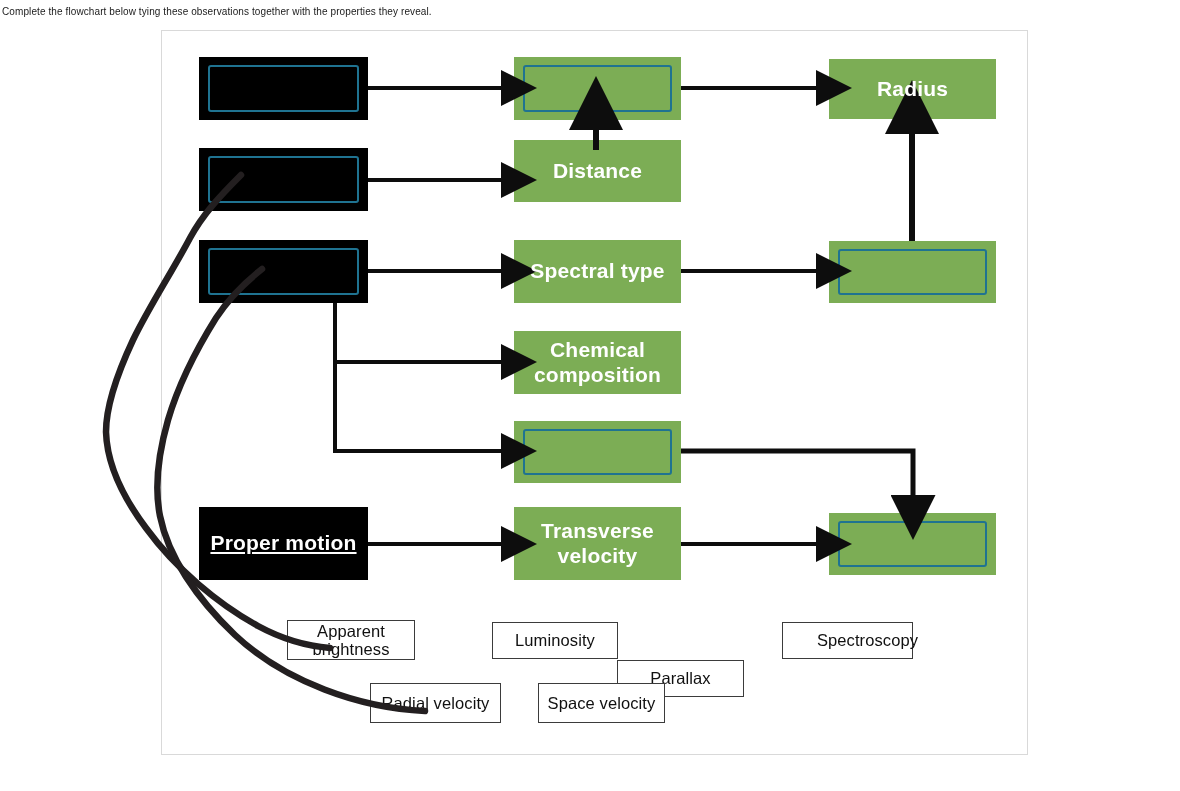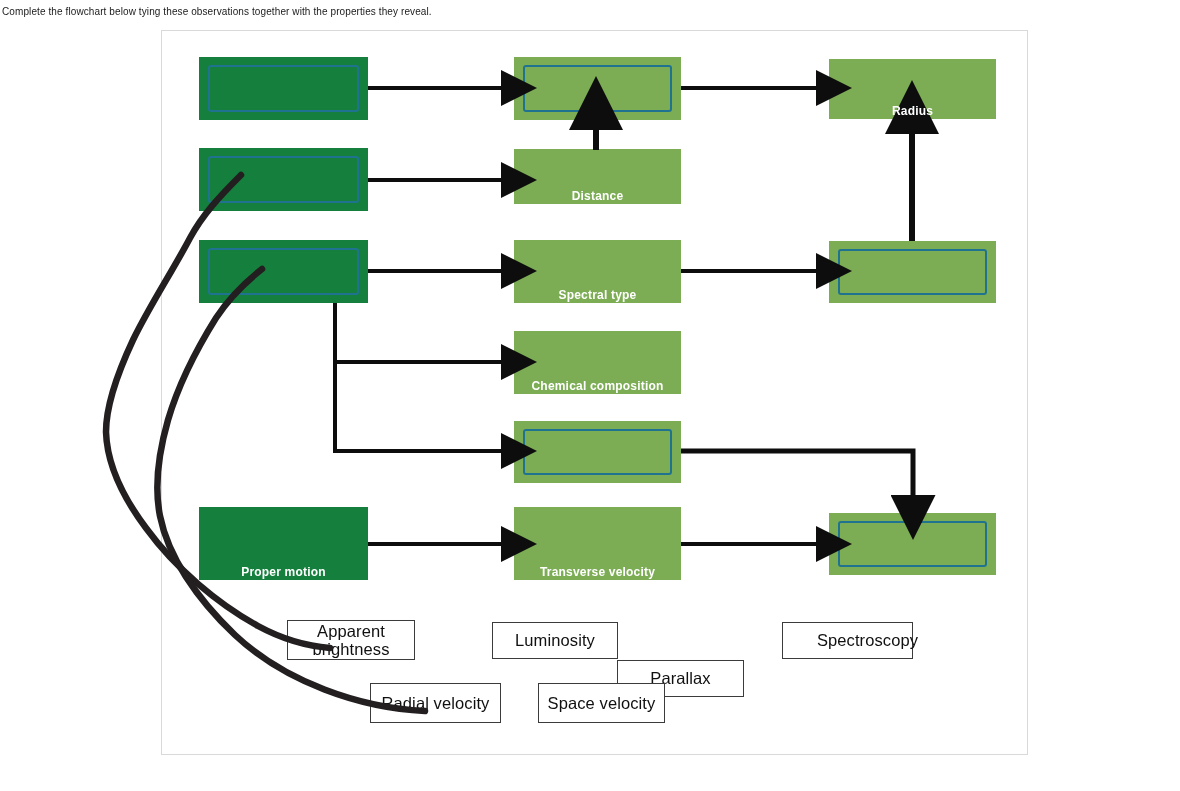--- a/index.html
+++ b/index.html
@@ -25,9 +25,9 @@
   #stage{position:absolute;left:0;top:0;width:1180px;height:791px;}
   .node{
     position:absolute;box-sizing:border-box;
-    display:flex;align-items:flex-end;justify-content:center;
+    display:flex;align-items:center;justify-content:center;
     text-align:center;color:#ffffff;
-    font-weight:bold;font-size:12px;line-height:1.15;
+    font-weight:bold;font-size:21px;line-height:1.15;
     letter-spacing:.2px;
   }
   .node.blue{background:#15803d;}

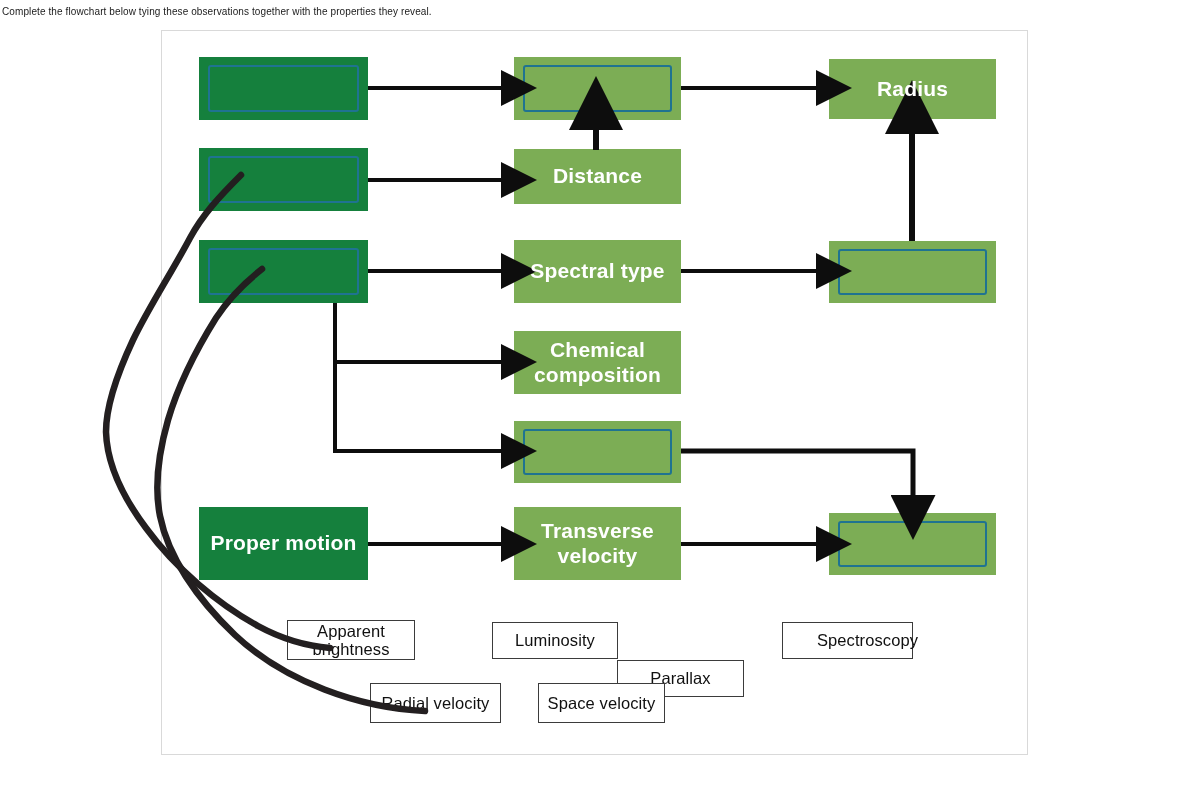--- a/index.html
+++ b/index.html
@@ -111,7 +111,7 @@
     <span class="inner"></span>
     <span class="cap"></span>
   </div>
-  <div class="node green" style="left:514px;top:149px;width:167px;height:55px;">
+  <div class="node green" style="left:514px;top:140px;width:167px;height:62px;">
     <span class="cap">Distance</span>
   </div>
   <div class="node green" style="left:514px;top:240px;width:167px;height:63px;">

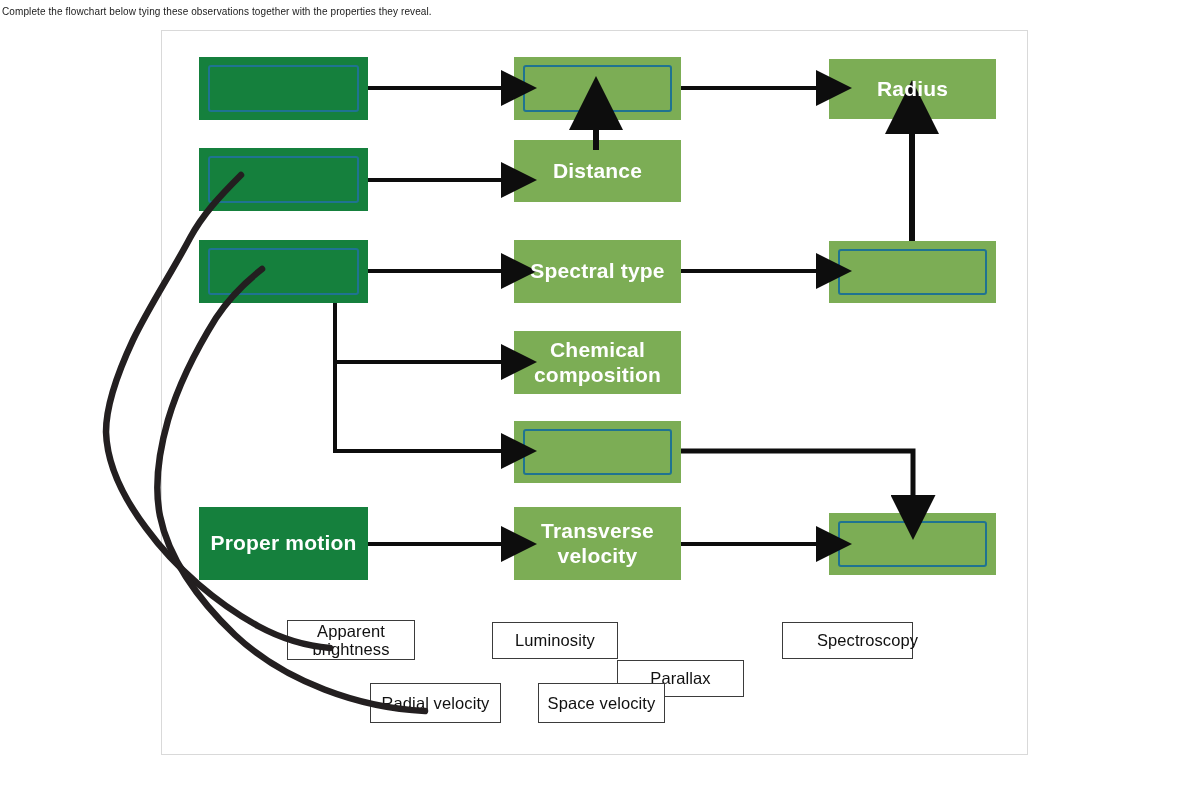--- a/index.html
+++ b/index.html
@@ -30,7 +30,7 @@
     font-weight:bold;font-size:21px;line-height:1.15;
     letter-spacing:.2px;
   }
-  .node.blue{background:#15803d;}
+  .node.blue{background:#000000;text-decoration:underline;}
   .node.green{background:#7cad55;}
   .node .inner{
     position:absolute;left:9px;top:8px;right:9px;bottom:8px;

